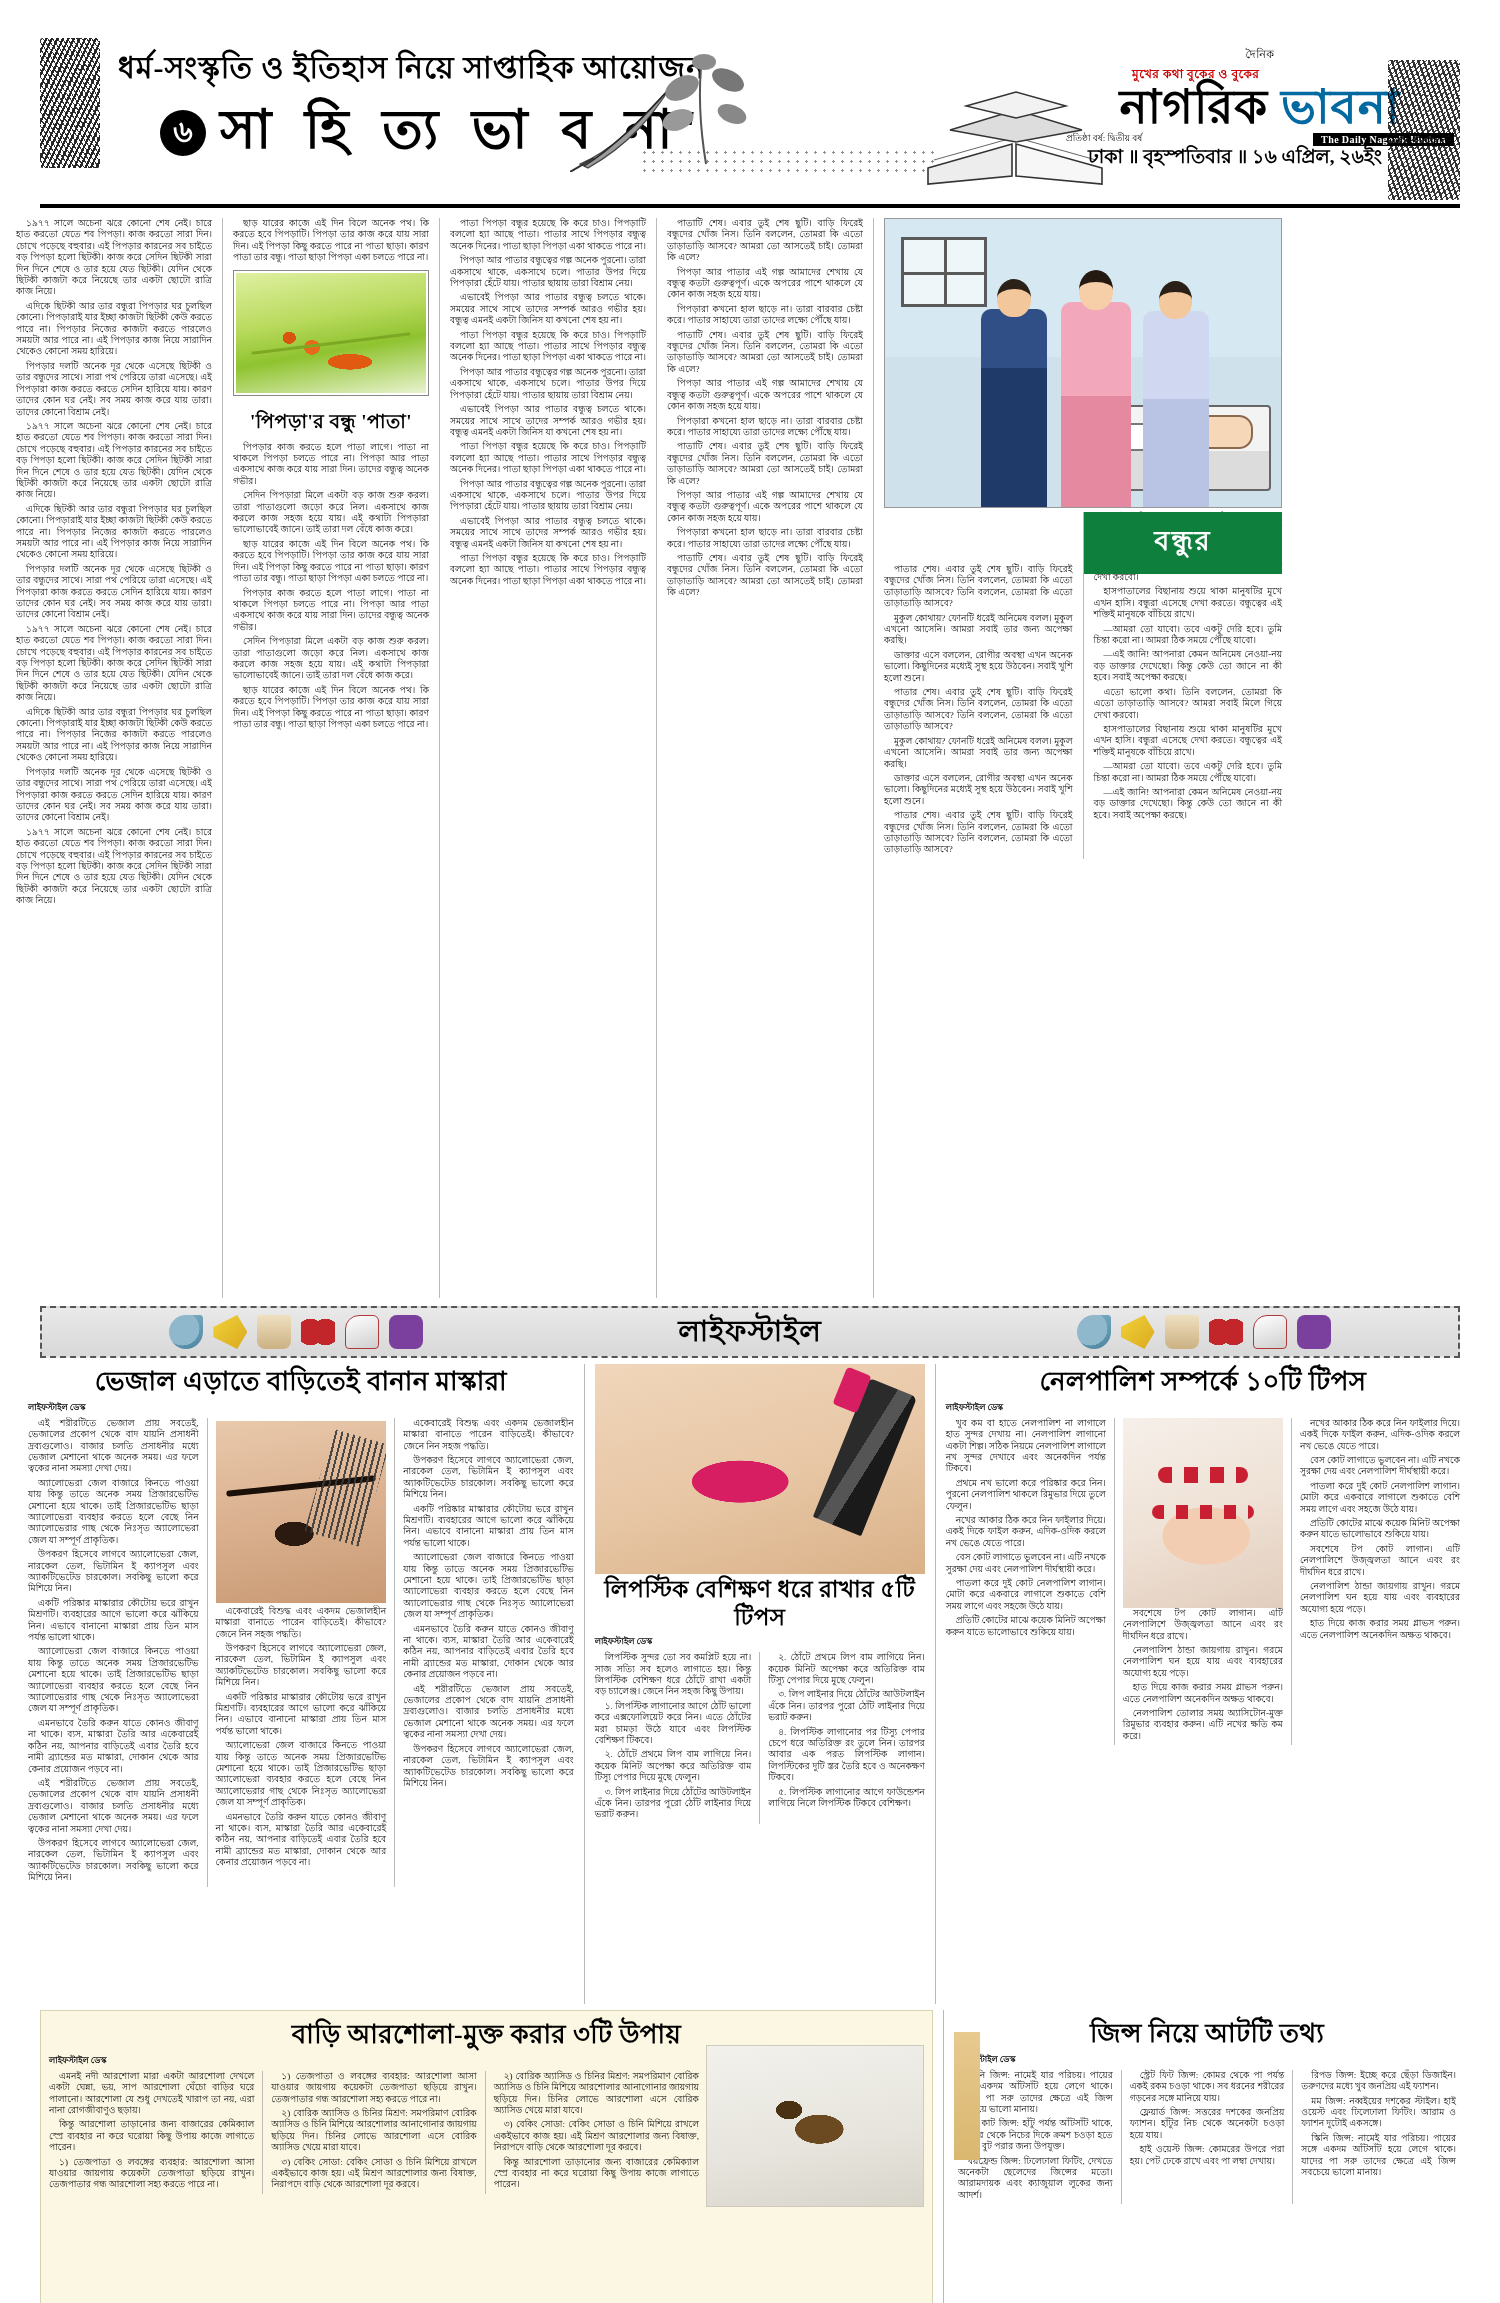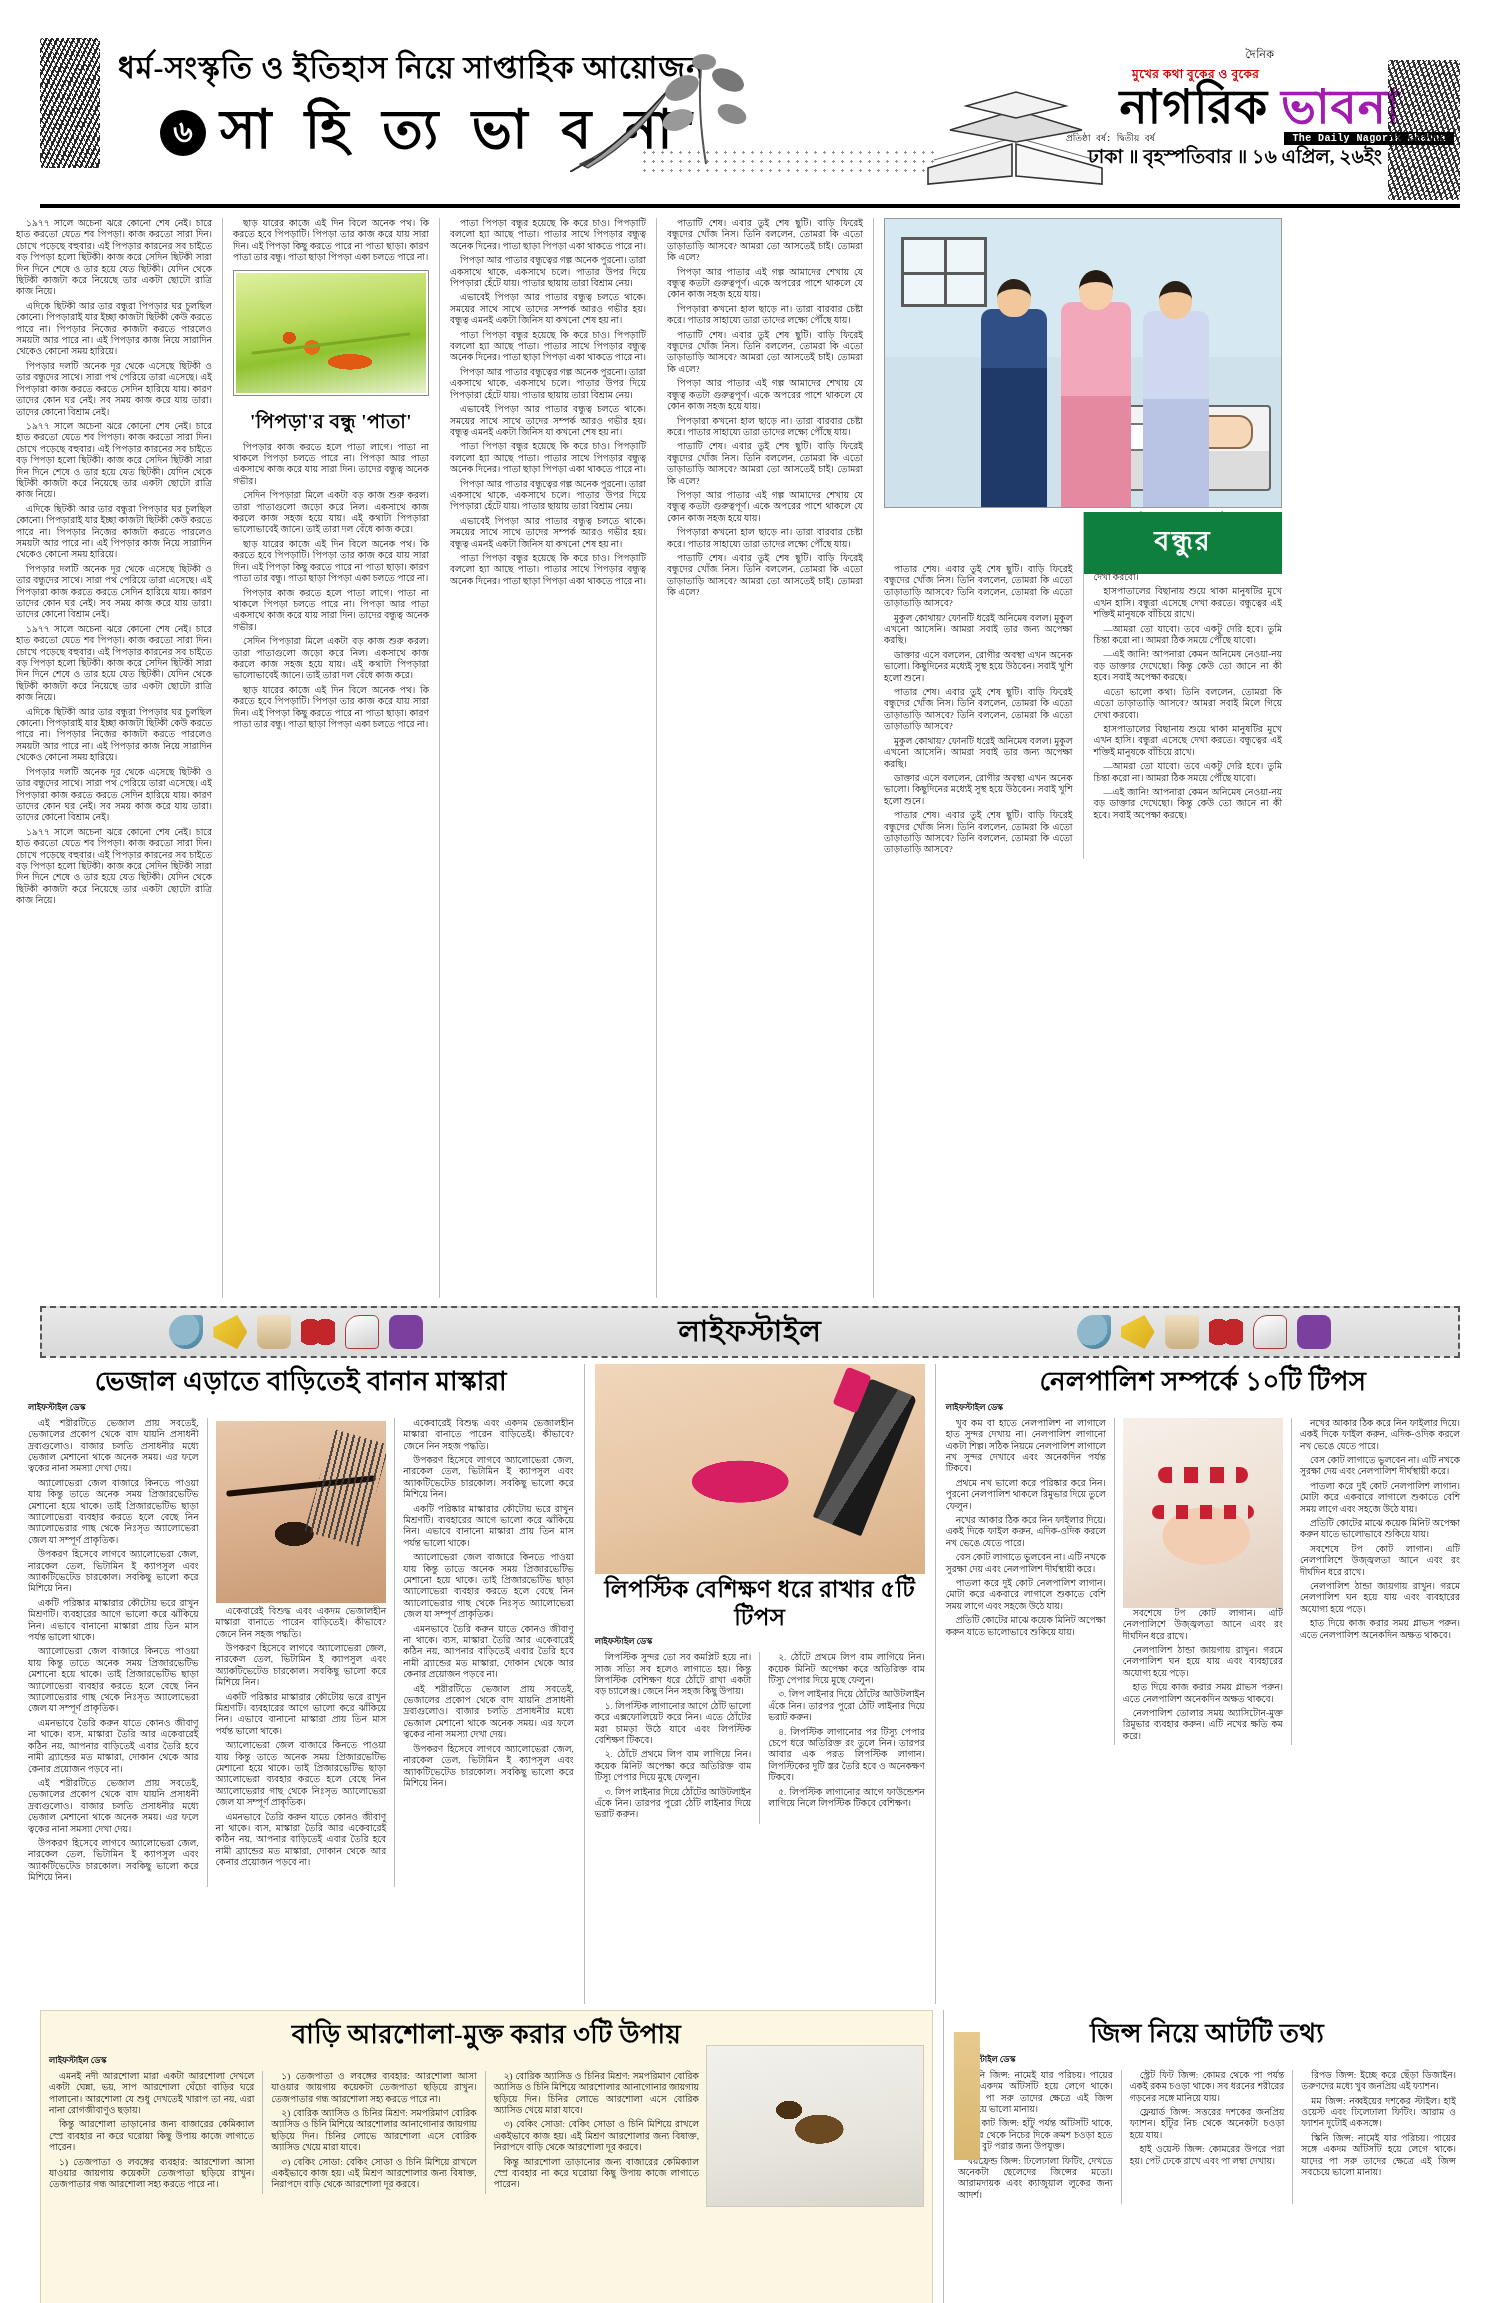--- a/index.html
+++ b/index.html
@@ -73,7 +73,7 @@
     font-size: 47px; font-weight: bold; line-height: .95; letter-spacing: 1px;
     color: #000; white-space: nowrap;
   }
-  .logo-main .red { color: #a21caf; }
+  .logo-main .red { color: #0369a1; }
   .logo-sub-row { display:flex; justify-content:space-between; align-items:center; padding: 1px 6px 0 6px; font-family: Liberation Mono, monospace; }
   .logo-sub-left { font-size: 9px; color:#000; }
   .logo-sub-right { font-size: 10px; color:#fff; background:#000000; padding: 1px 8px; font-weight:bold; letter-spacing:.4px;}

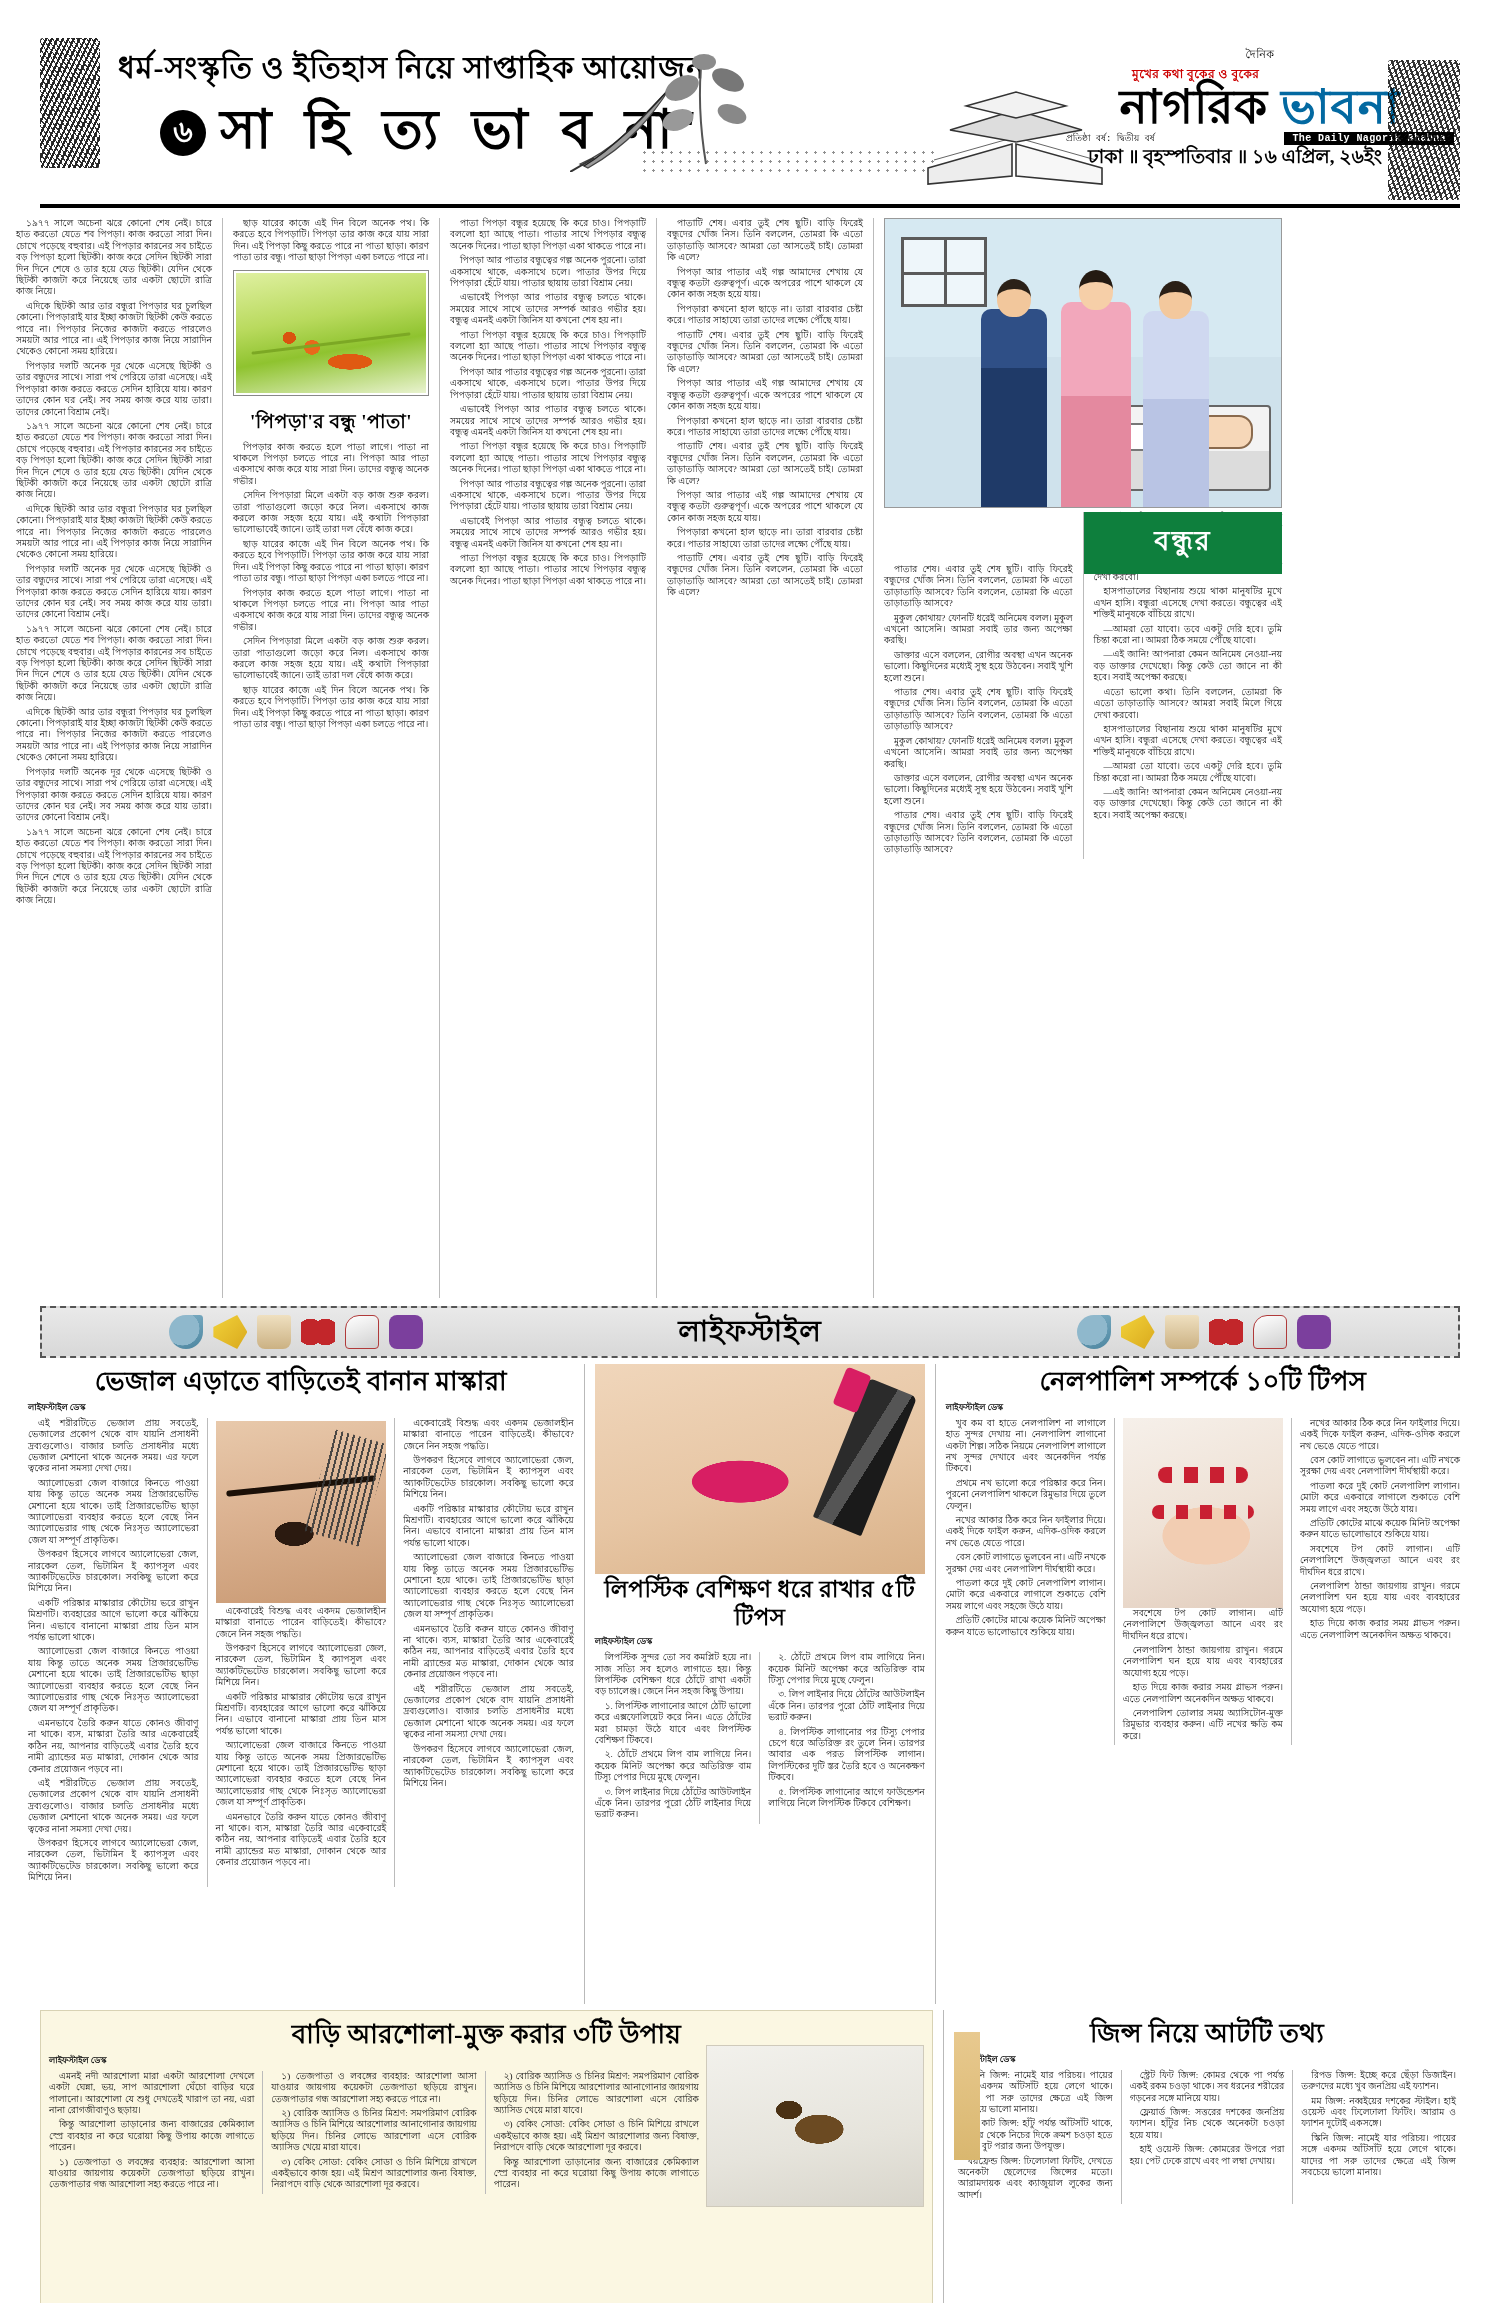--- a/index.html
+++ b/index.html
@@ -74,7 +74,7 @@
     color: #000; white-space: nowrap;
   }
   .logo-main .red { color: #0369a1; }
-  .logo-sub-row { display:flex; justify-content:space-between; align-items:center; padding: 1px 6px 0 6px; font-family: Liberation Mono, monospace; }
+  .logo-sub-row { display:flex; justify-content:space-between; align-items:flex-end; padding: 1px 6px 0 6px; }
   .logo-sub-left { font-size: 9px; color:#000; }
   .logo-sub-right { font-size: 10px; color:#fff; background:#000000; padding: 1px 8px; font-weight:bold; letter-spacing:.4px;}
   .mast-dateline {

